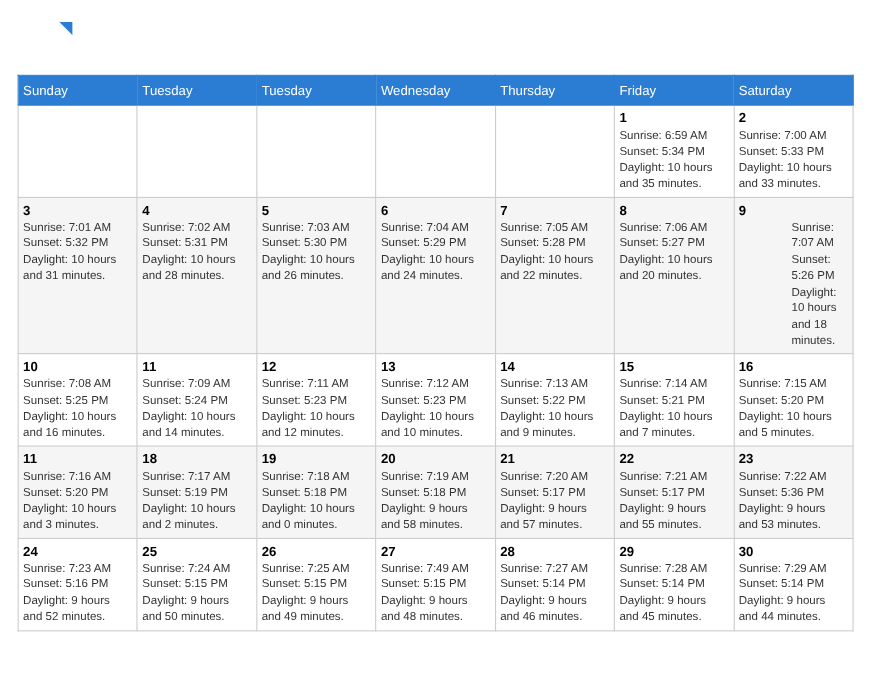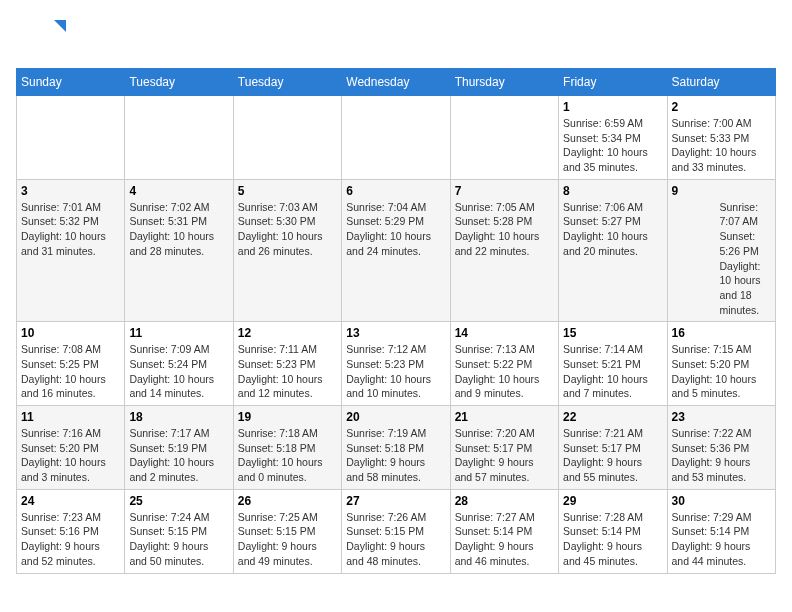--- a/index.html
+++ b/index.html
@@ -302,7 +302,7 @@
         </td>
         <td>
           <span class="day-number">27</span>
-          <div class="day-info" style="white-space: pre-line;">Sunrise: 7:26 AM
+          <div class="day-info" style="white-space: pre-line;">Sunrise: 7:49 AM
 Sunset: 5:15 PM
 Daylight: 9 hours
 and 48 minutes.</div>

